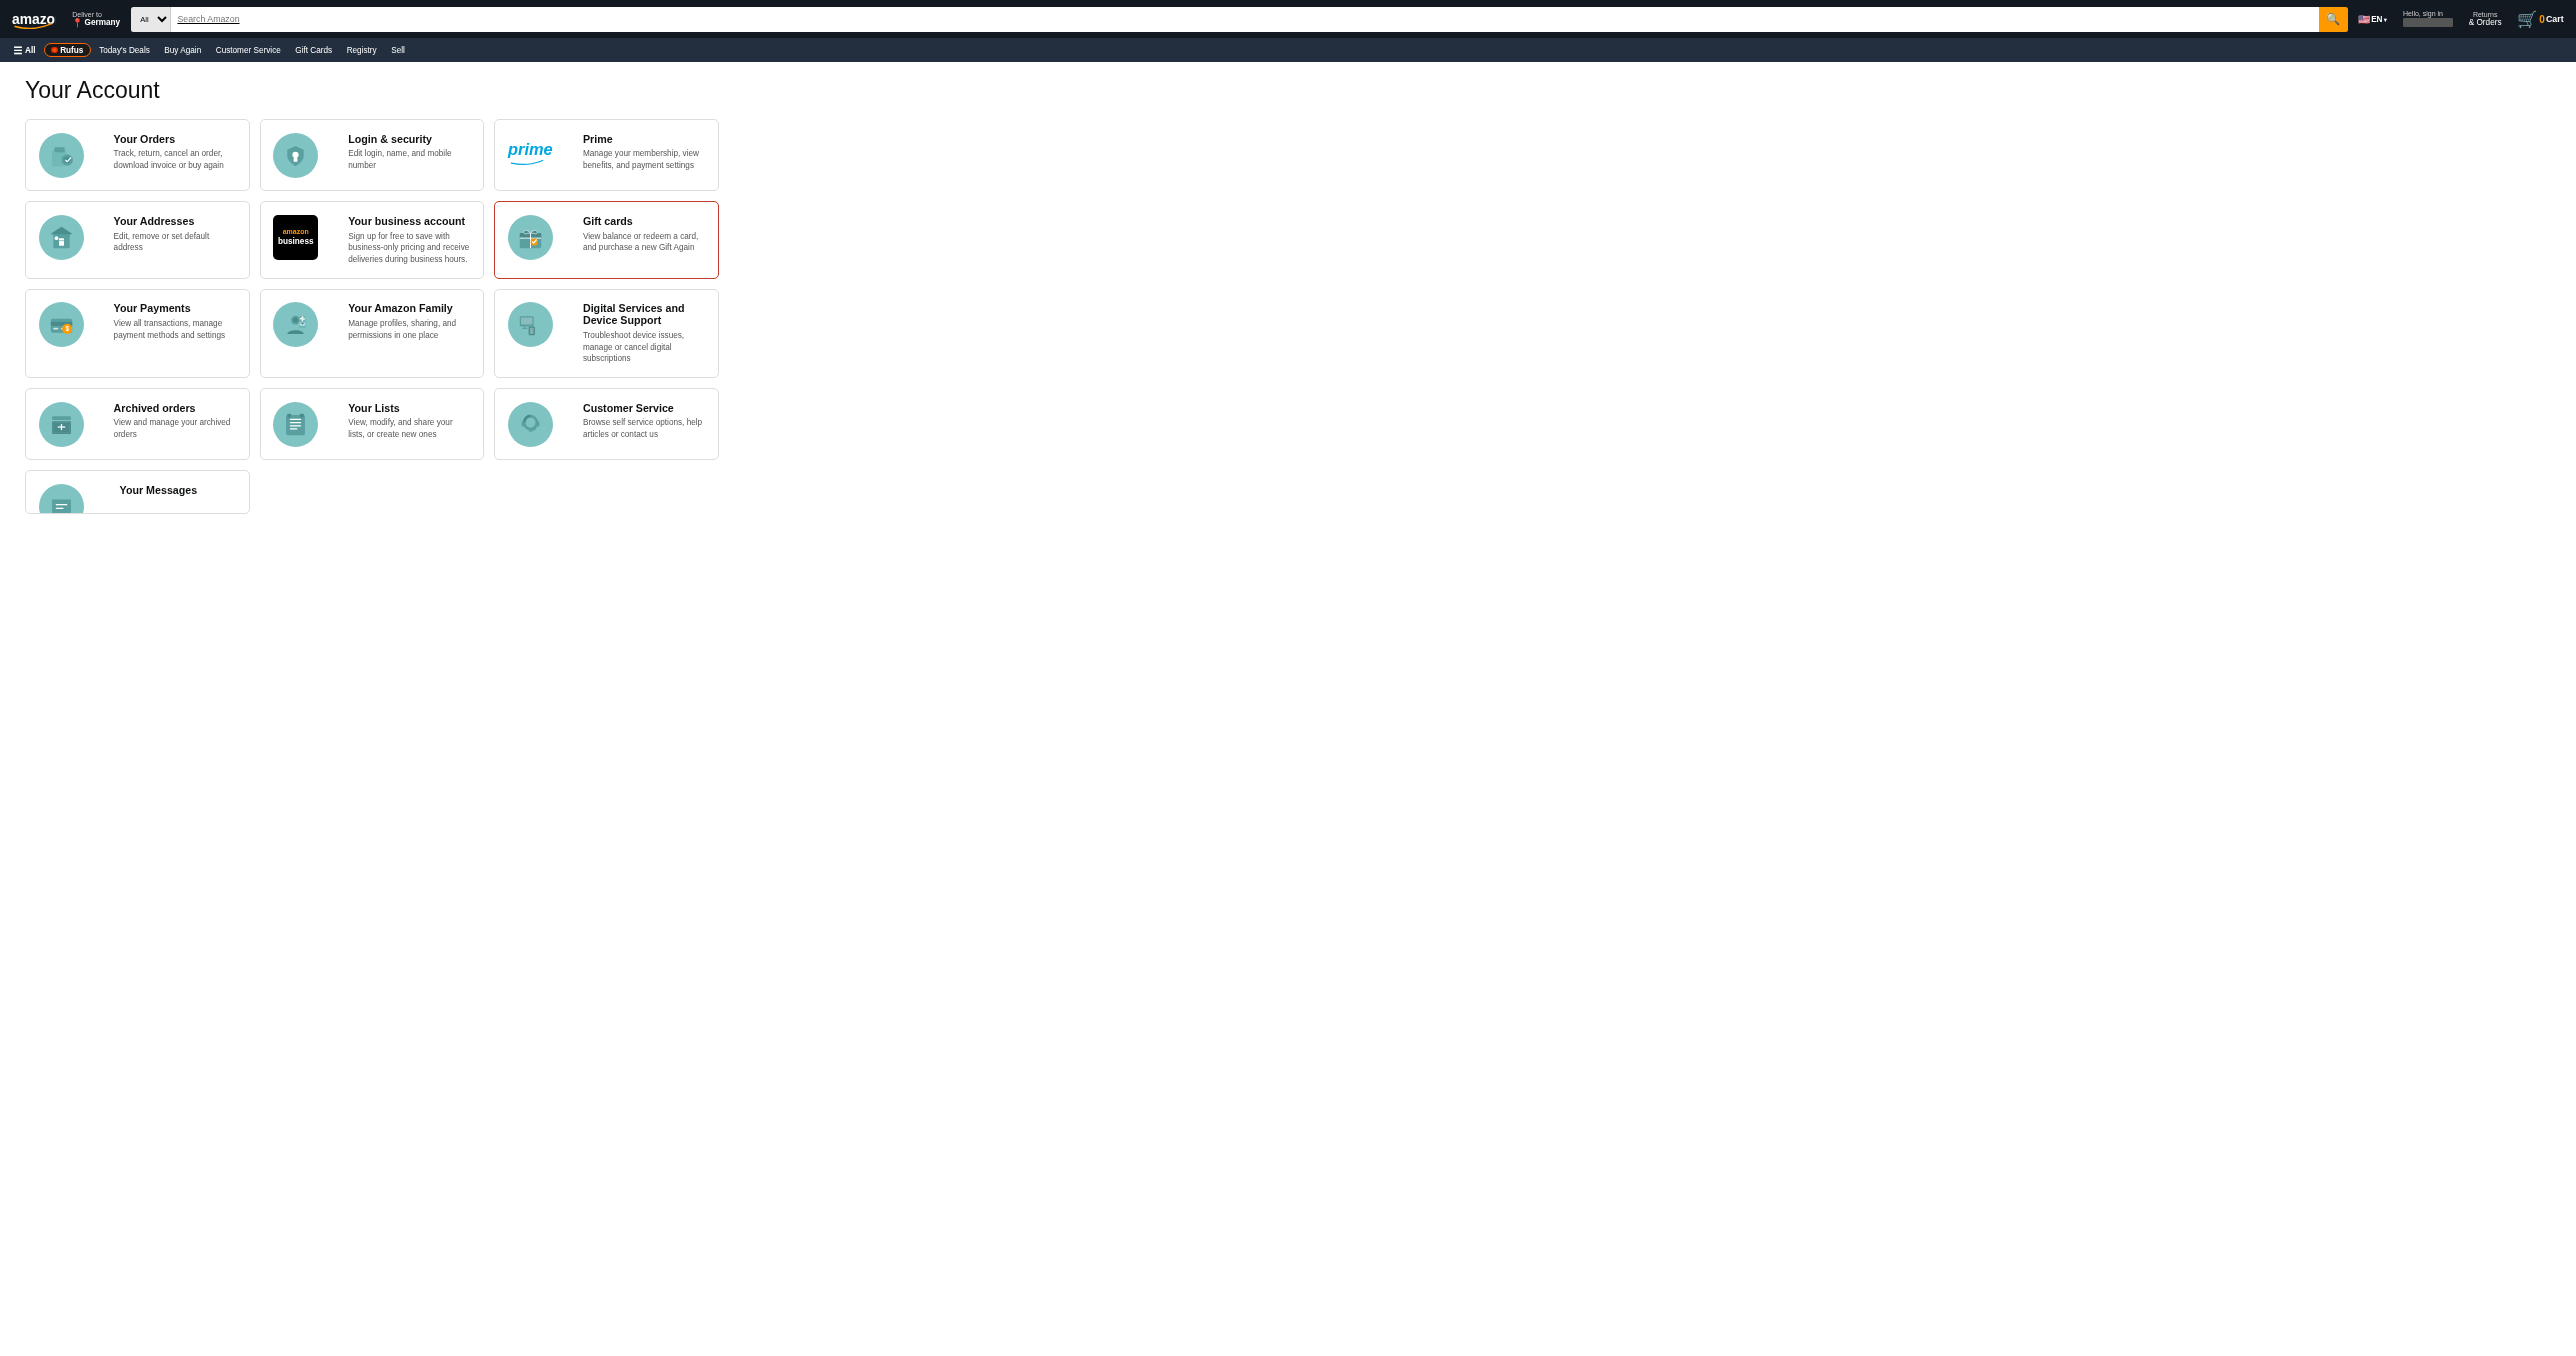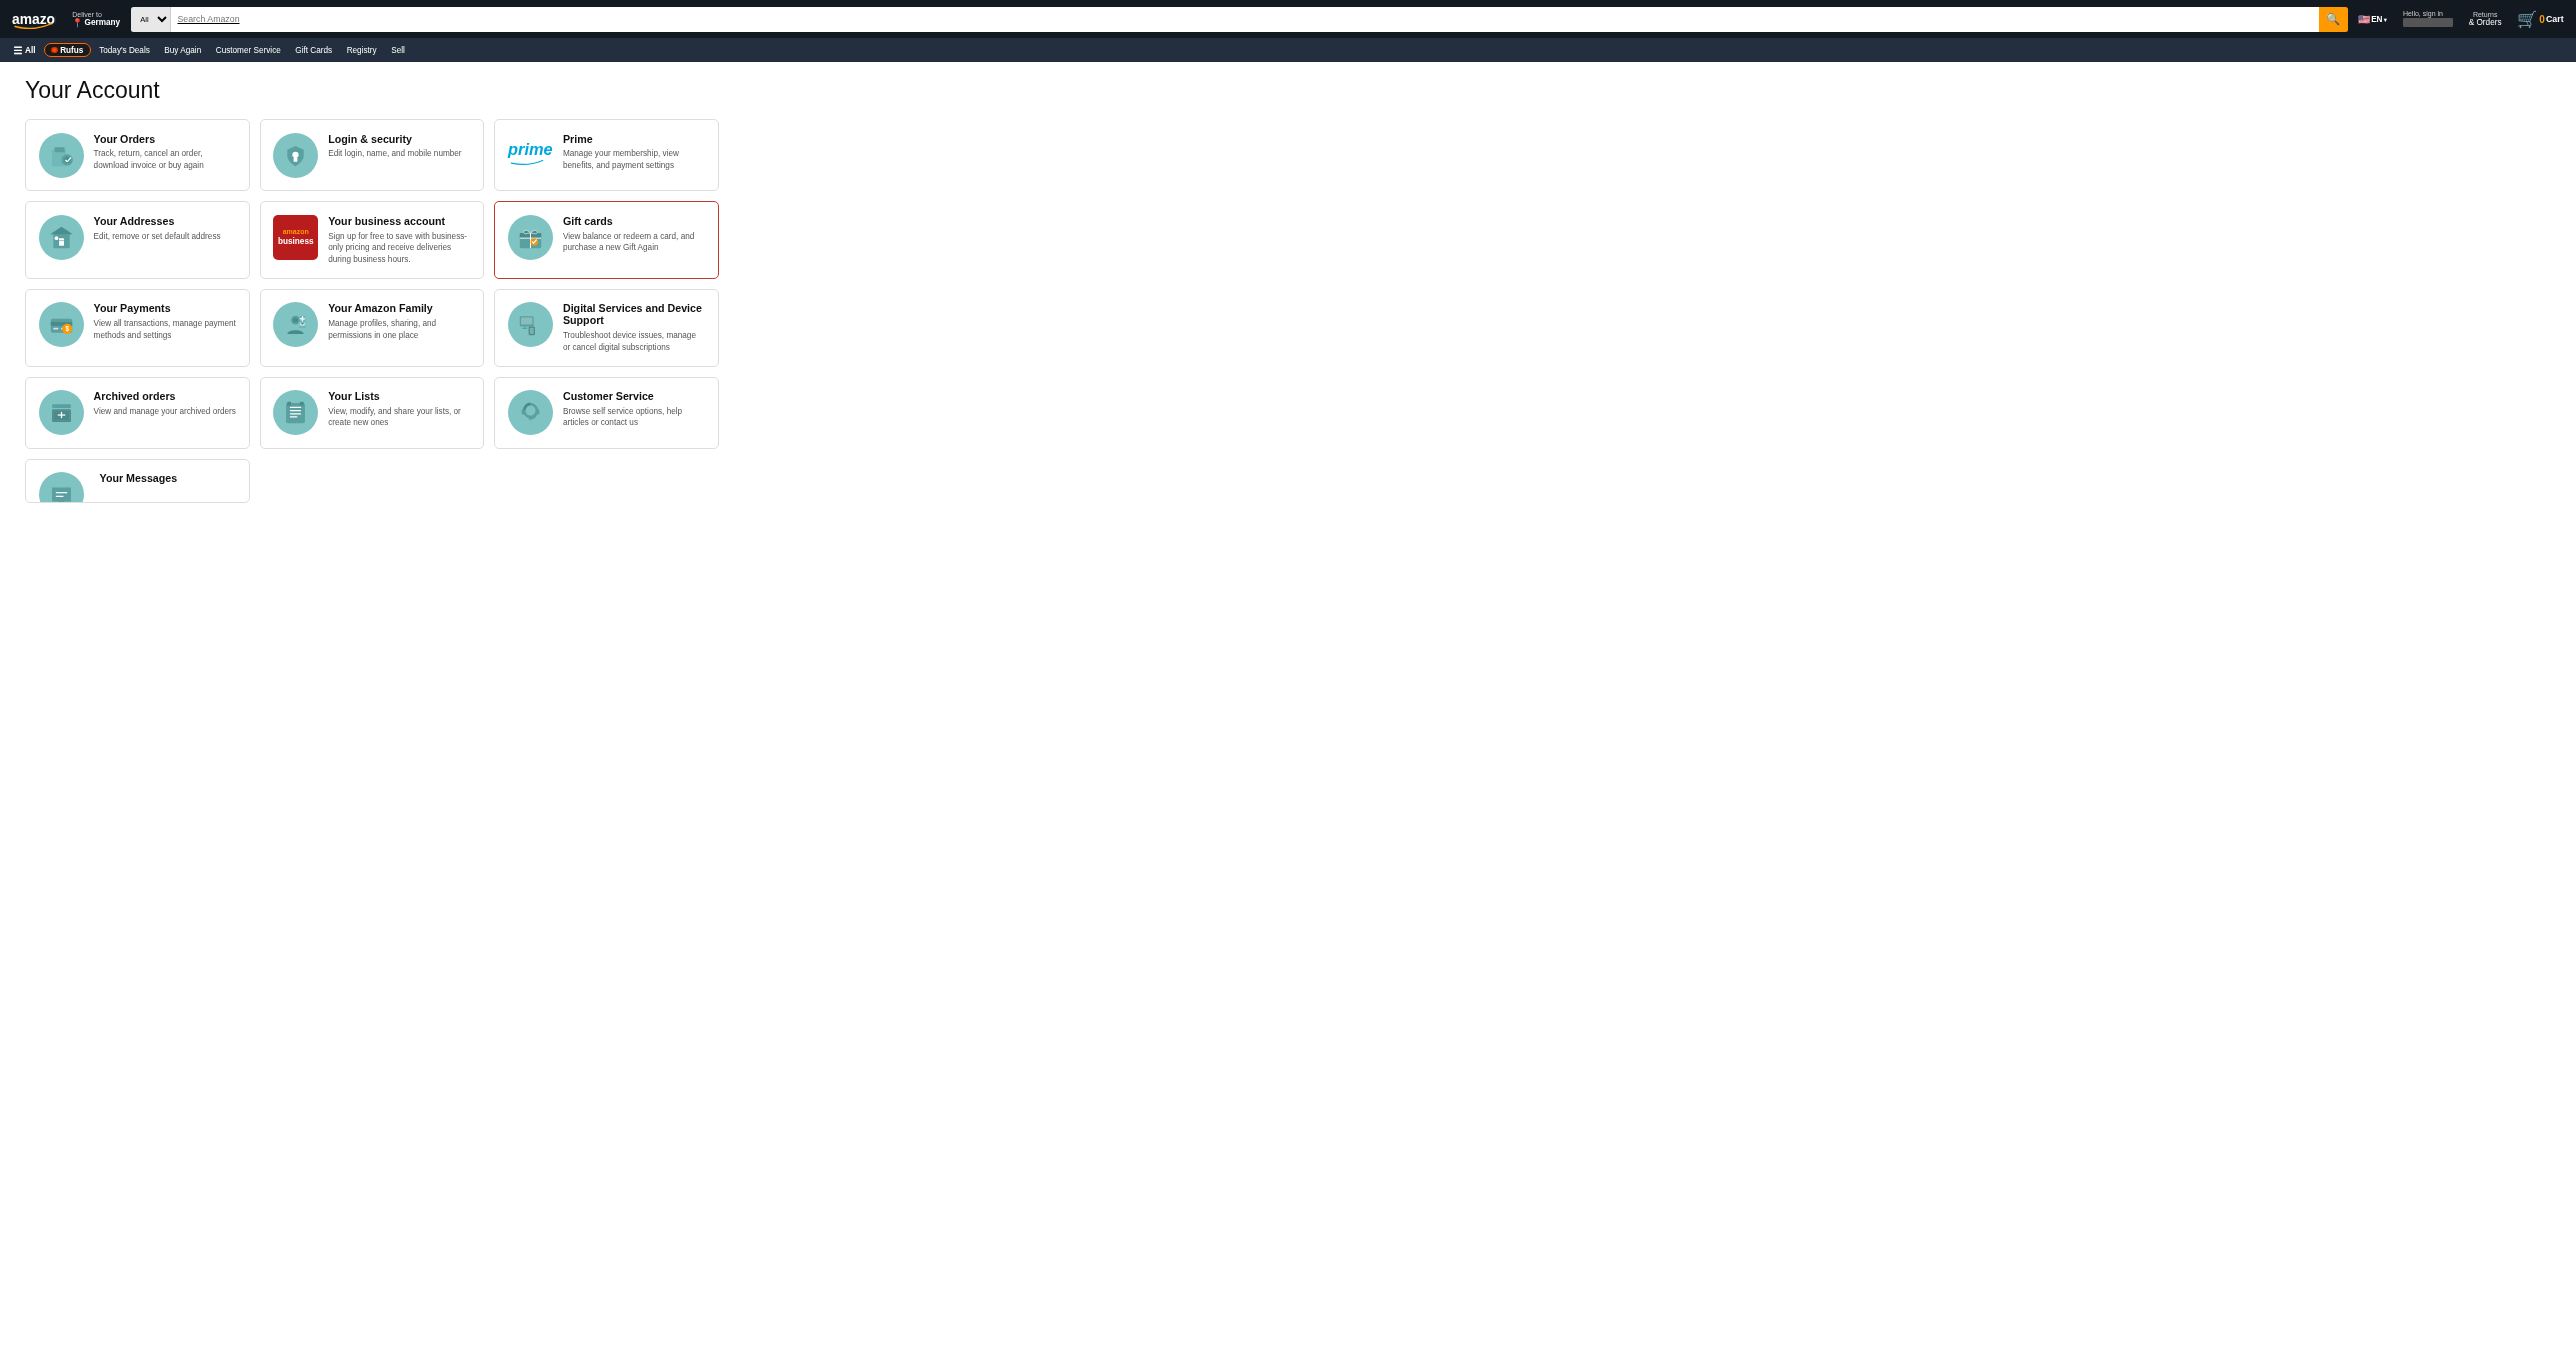--- a/index.html
+++ b/index.html
@@ -207,7 +207,7 @@
     .account-card.highlighted {
       border: 1.3px solid #c0392b;
     }
-    .card-text { flex: 1; }
+    .card-text { flex: 1; margin-left: 20px; }
     .card-title {
       font-size: 10.7px;
       font-weight: bold;

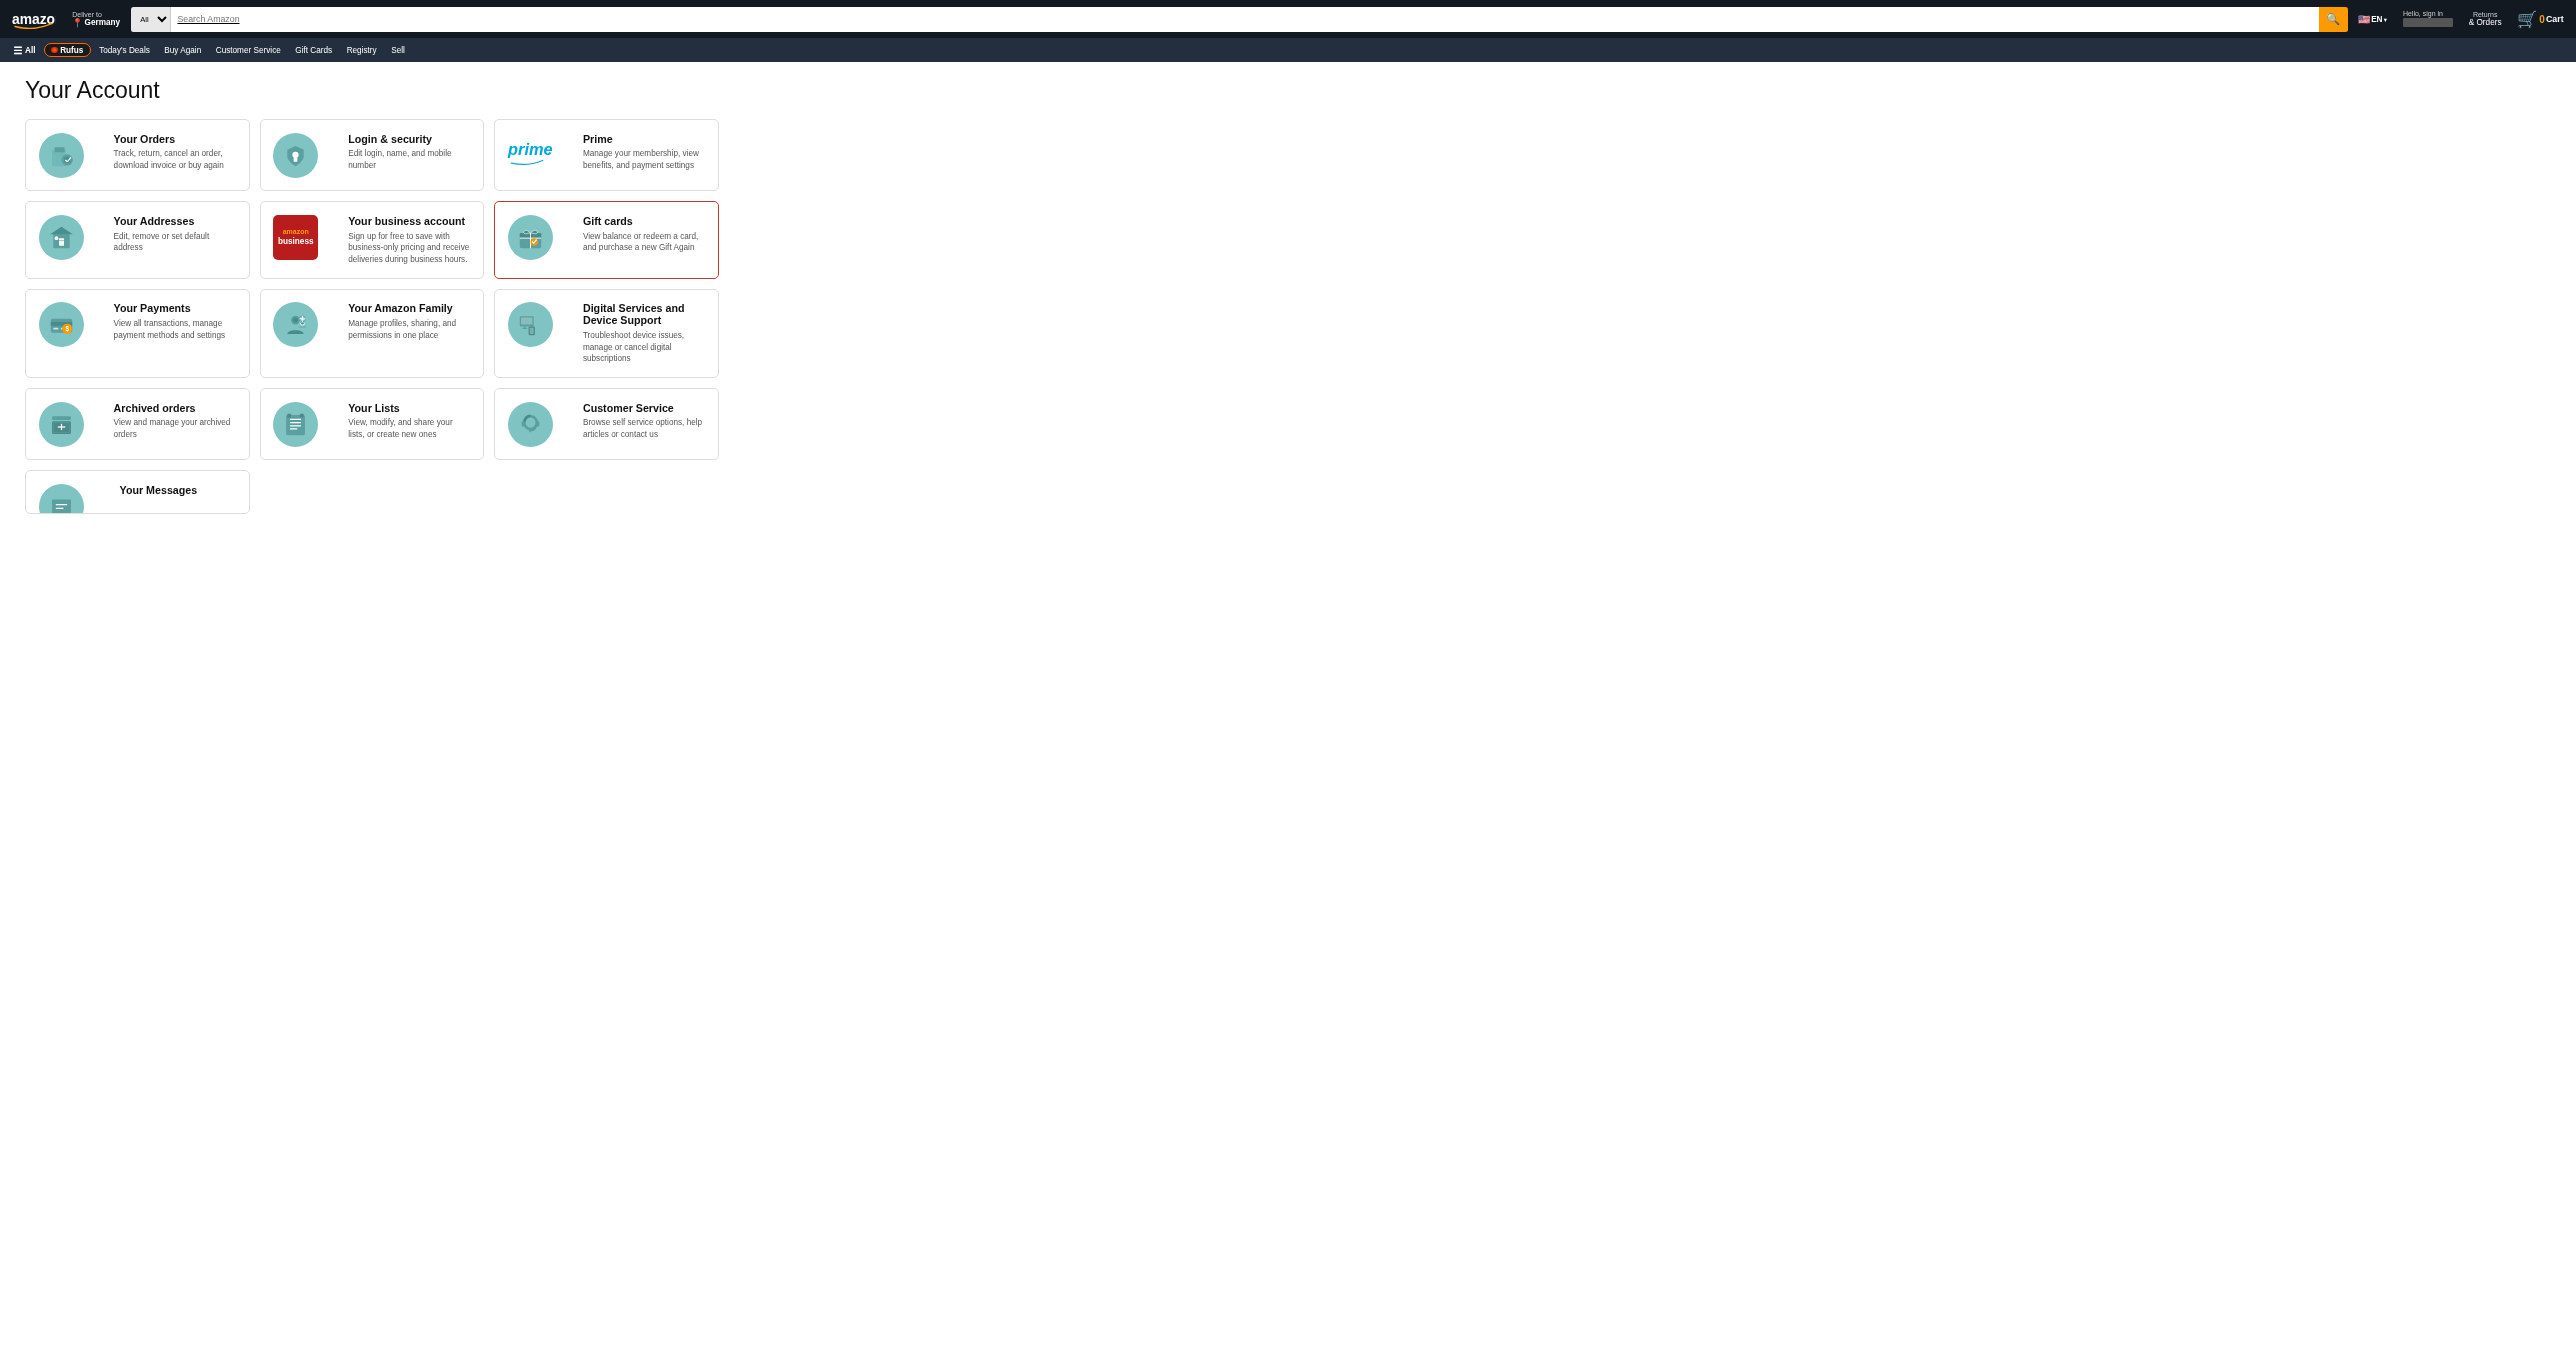--- a/index.html
+++ b/index.html
@@ -232,7 +232,7 @@
     .biz-icon {
       width: 45px;
       height: 45px;
-      background: #b91c1c;
+      background: #000000;
       border-radius: 5px;
       display: flex;
       align-items: center;

